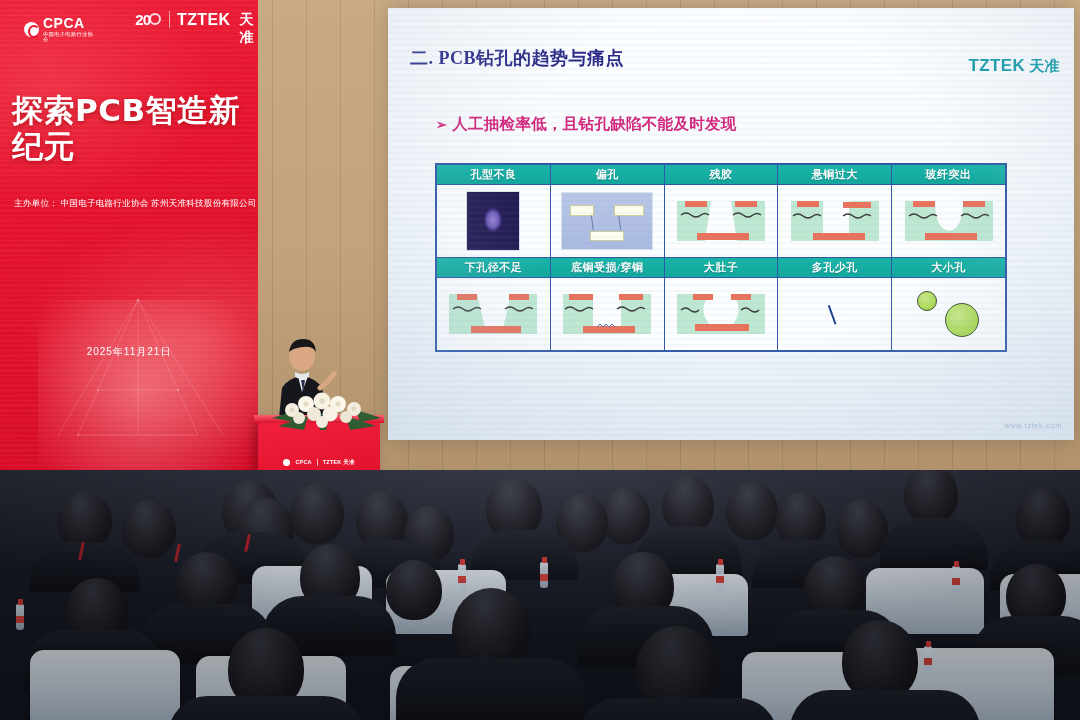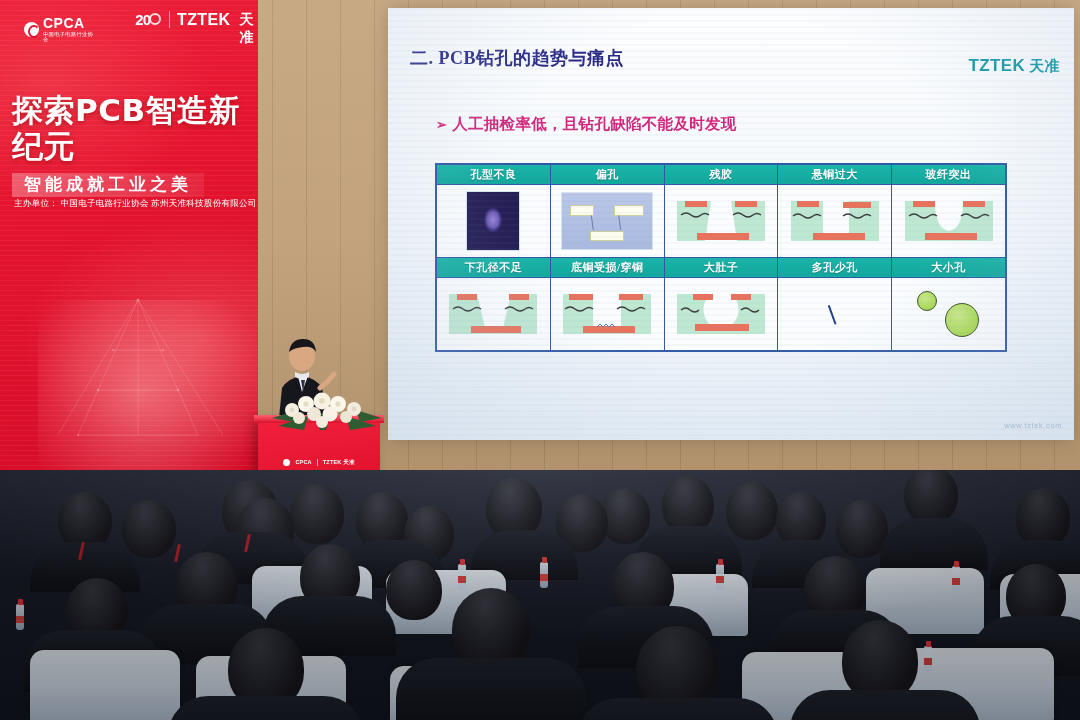--- a/index.html
+++ b/index.html
@@ -321,9 +321,6 @@
 
     <div class="headline-wrap">
       <div class="hl-2">探索PCB智造新纪元</div>
-      <div class="hl-3-bar">
-        <div class="hl-3">智能成就工业之美</div>
-      </div>
     </div>
 
     <div class="host-line">主办单位： 中国电子电路行业协会  苏州天准科技股份有限公司</div>

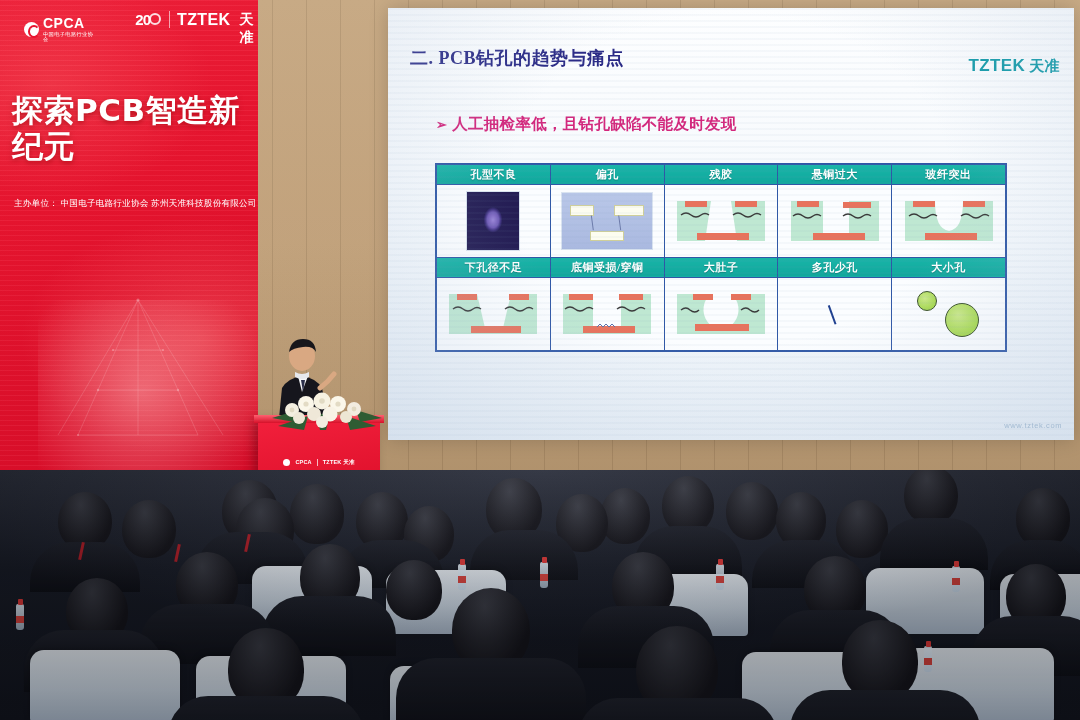--- a/index.html
+++ b/index.html
@@ -324,6 +324,7 @@
     </div>
 
     <div class="host-line">主办单位： 中国电子电路行业协会  苏州天准科技股份有限公司</div>
+    <div class="dateline">2025年11月21日</div>
   </div>
 
   <div class="screen">

